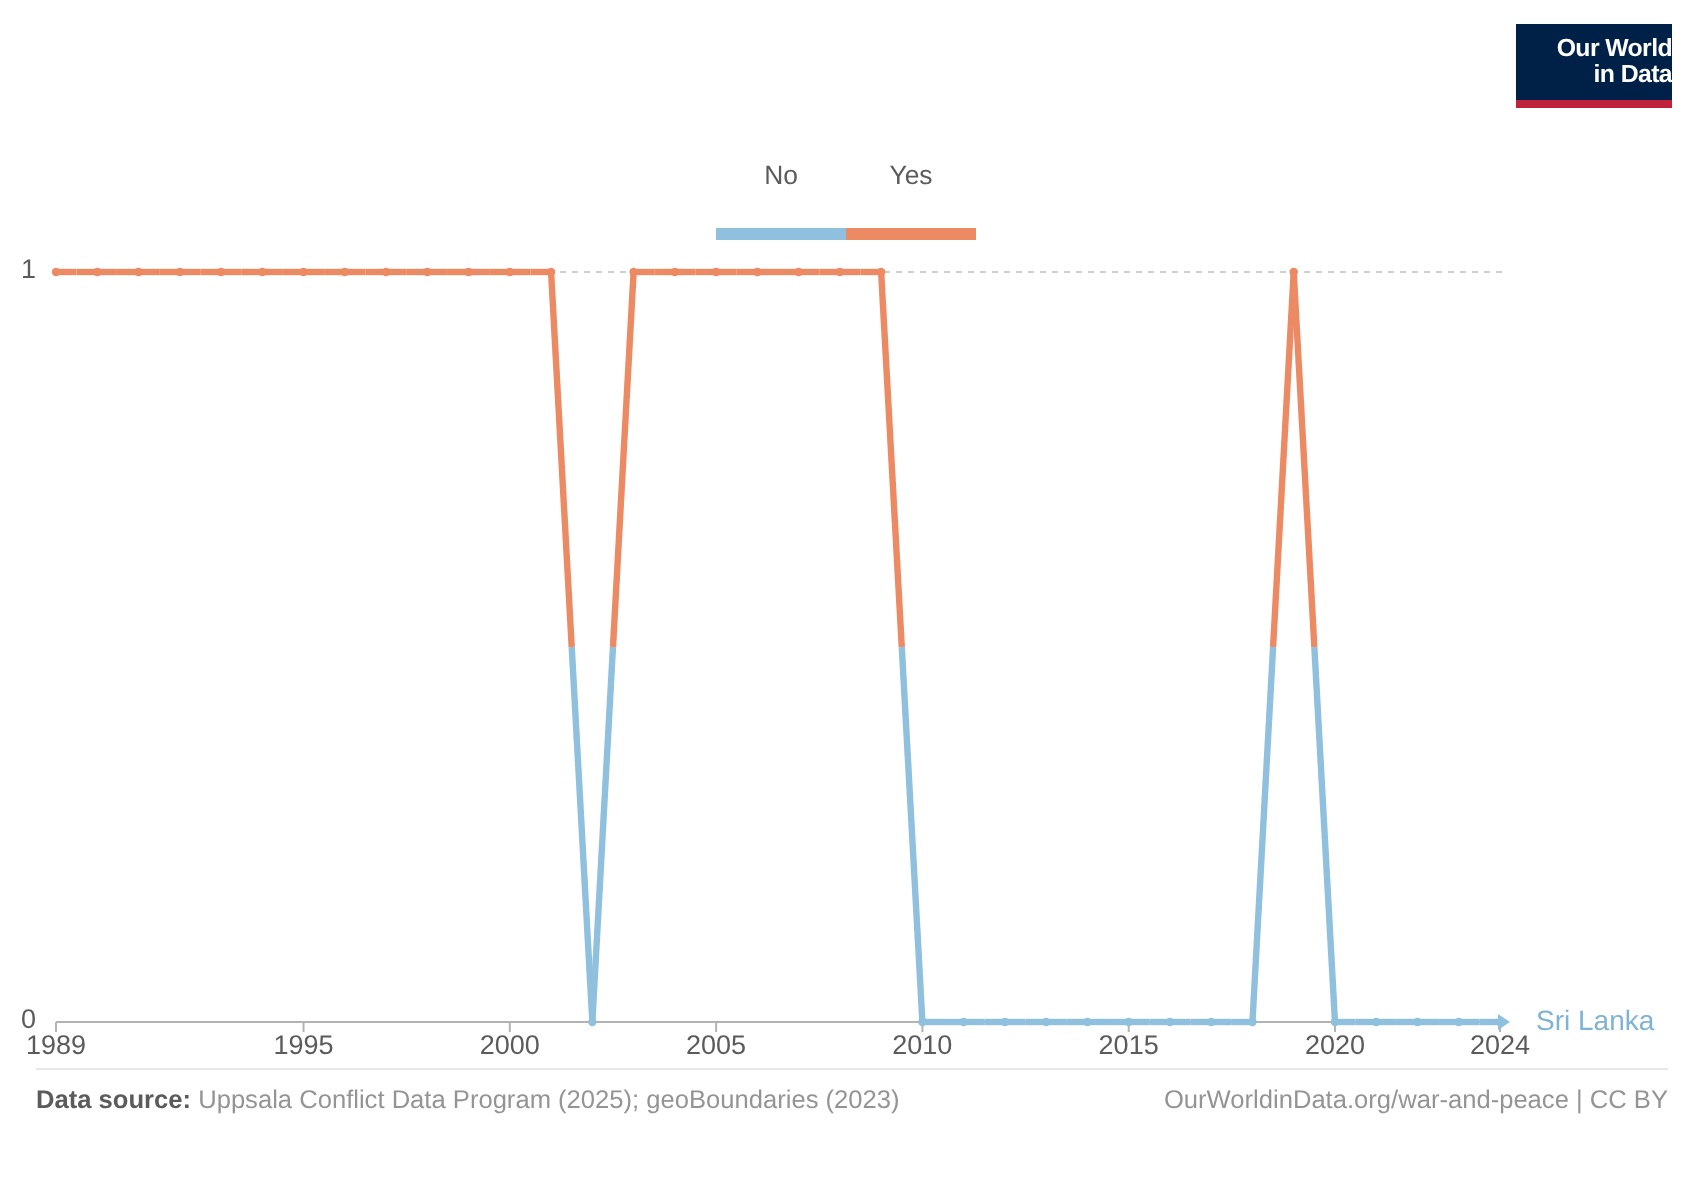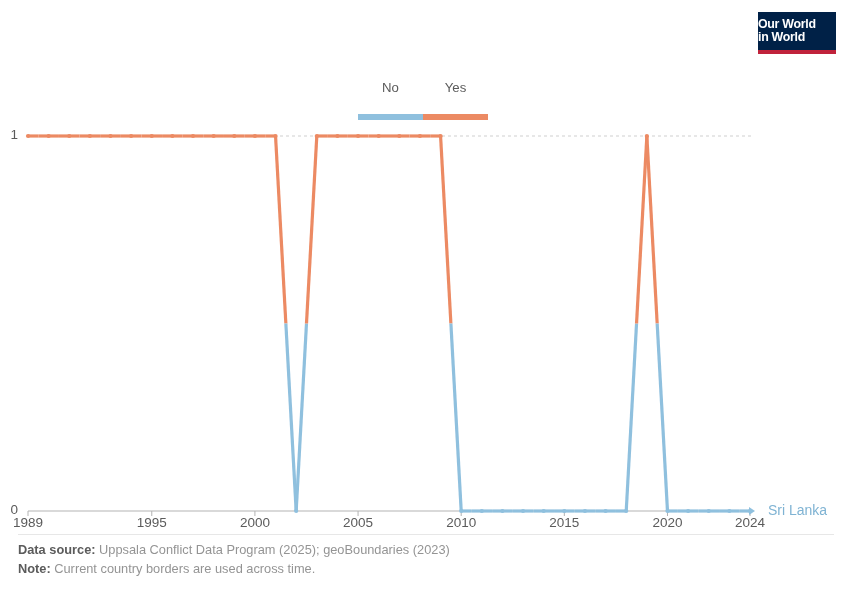--- a/index.html
+++ b/index.html
@@ -39,7 +39,7 @@
     background:#002147;
     border-bottom:4px solid #c0223b;
     display:flex; flex-direction:column;
-    align-items:flex-start; justify-content:center;
+    align-items:flex-end; justify-content:center;
   }
   .owid-logo span{
     color:#ffffff; font-size:12.4px; line-height:13.4px;

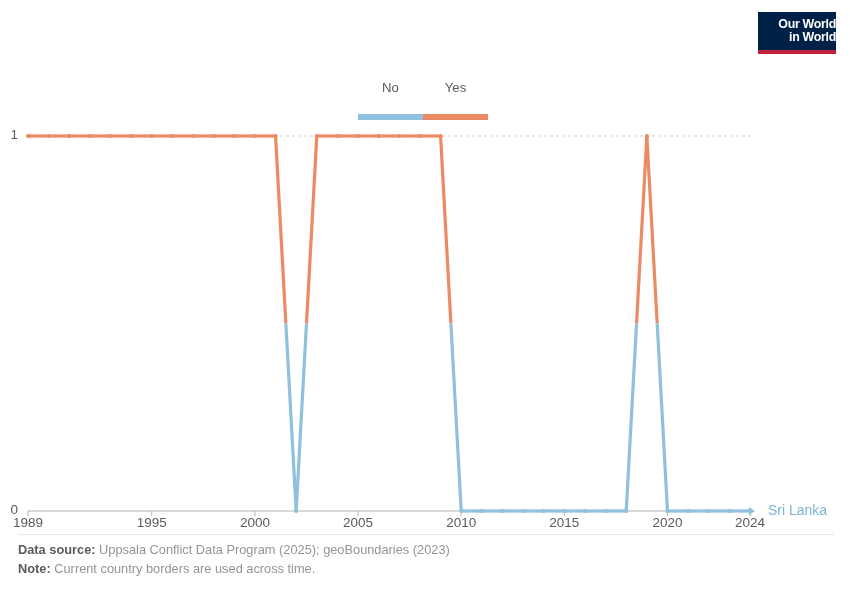--- a/index.html
+++ b/index.html
@@ -100,7 +100,7 @@
 
   <div class="owid-logo">
     <span>Our World</span>
-    <span>in World</span>
+    <span>in Data</span>
   </div>
 
   <div class="legend">

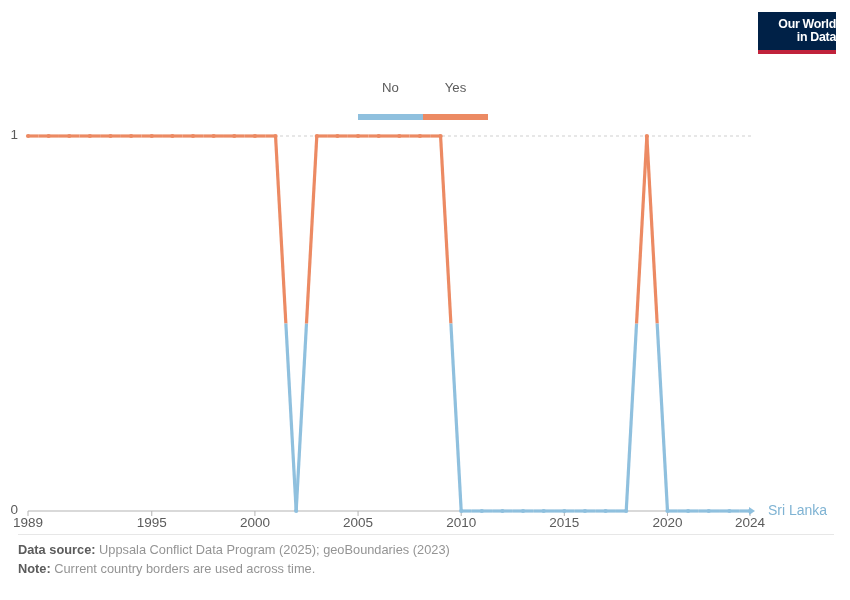--- a/index.html
+++ b/index.html
@@ -243,6 +243,7 @@
       <div class="foot-left">
         <b>Data source:</b><span> Uppsala Conflict Data Program (2025); geoBoundaries (2023)</span>
       </div>
+      <div class="foot-right">OurWorldinData.org/war-and-peace | CC BY</div>
     </div>
     <div class="footer-row">
       <div class="foot-left">

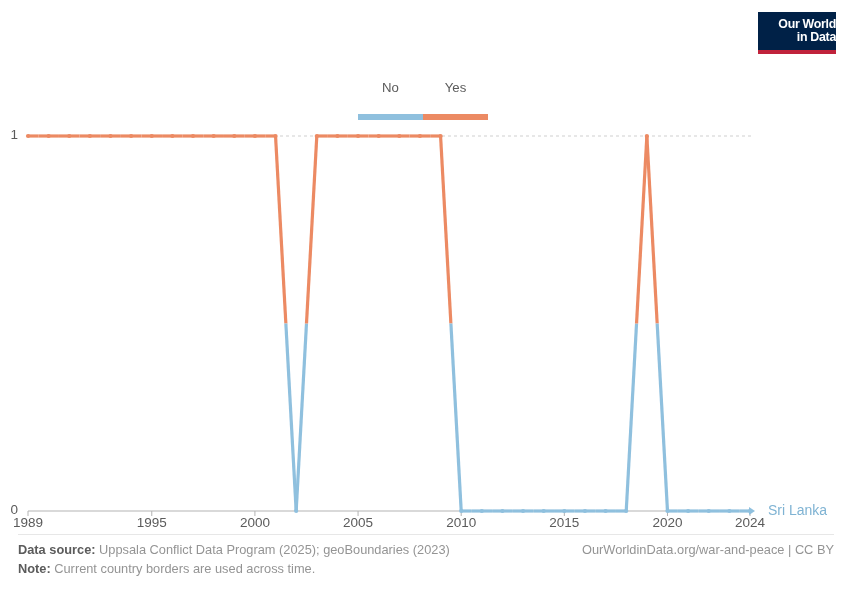--- a/index.html
+++ b/index.html
@@ -245,11 +245,6 @@
       </div>
       <div class="foot-right">OurWorldinData.org/war-and-peace | CC BY</div>
     </div>
-    <div class="footer-row">
-      <div class="foot-left">
-        <b>Note:</b><span> Current country borders are used across time.</span>
-      </div>
-    </div>
   </div>
 
 </div>

